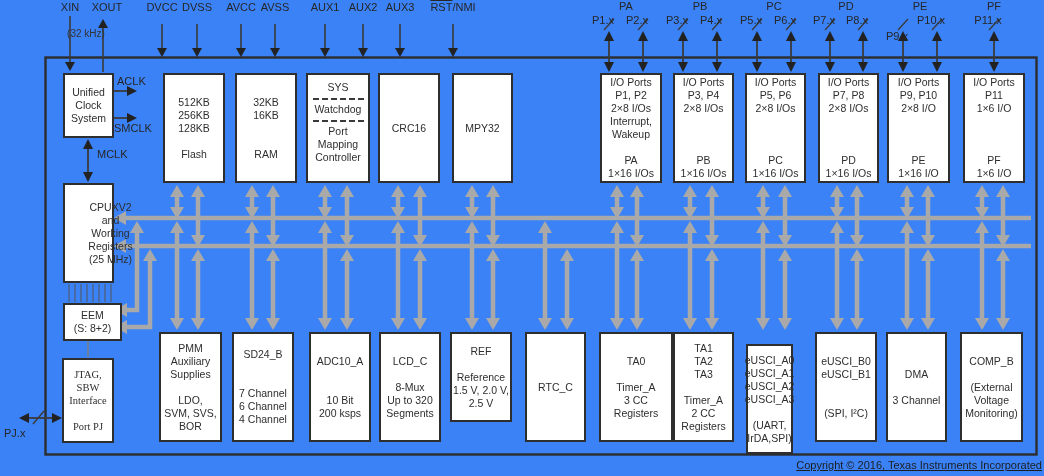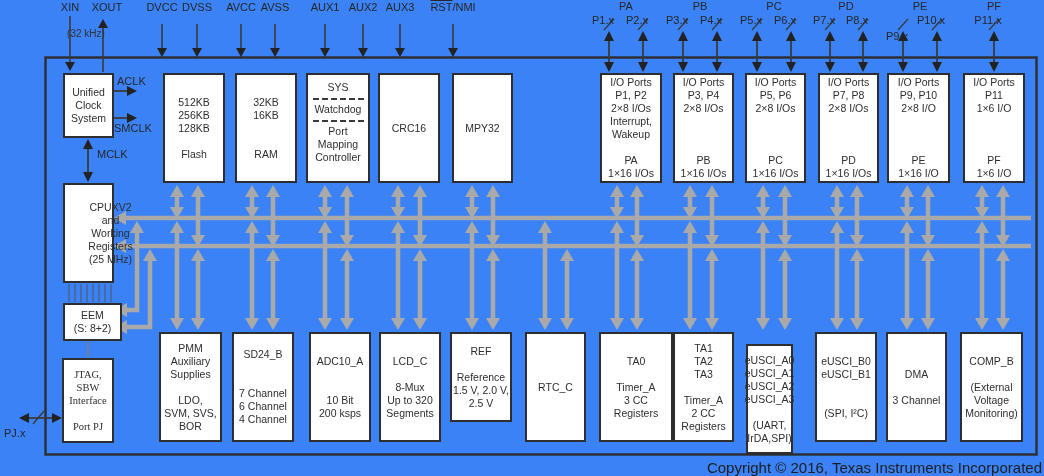--- a/index.html
+++ b/index.html
@@ -16,7 +16,7 @@
   .cx{transform:translateX(-50%);}
   .small{font-size:10px;color:#333;}
   .ov{text-decoration:overline;}
-  #copyright{position:absolute;right:2px;top:459px;font-size:15px;color:#1d1d1d;}
+  #copyright{position:absolute;right:2px;top:459px;font-size:11px;color:#1d1d1d;text-decoration:underline;}
 </style>
 </head>
 <body>

